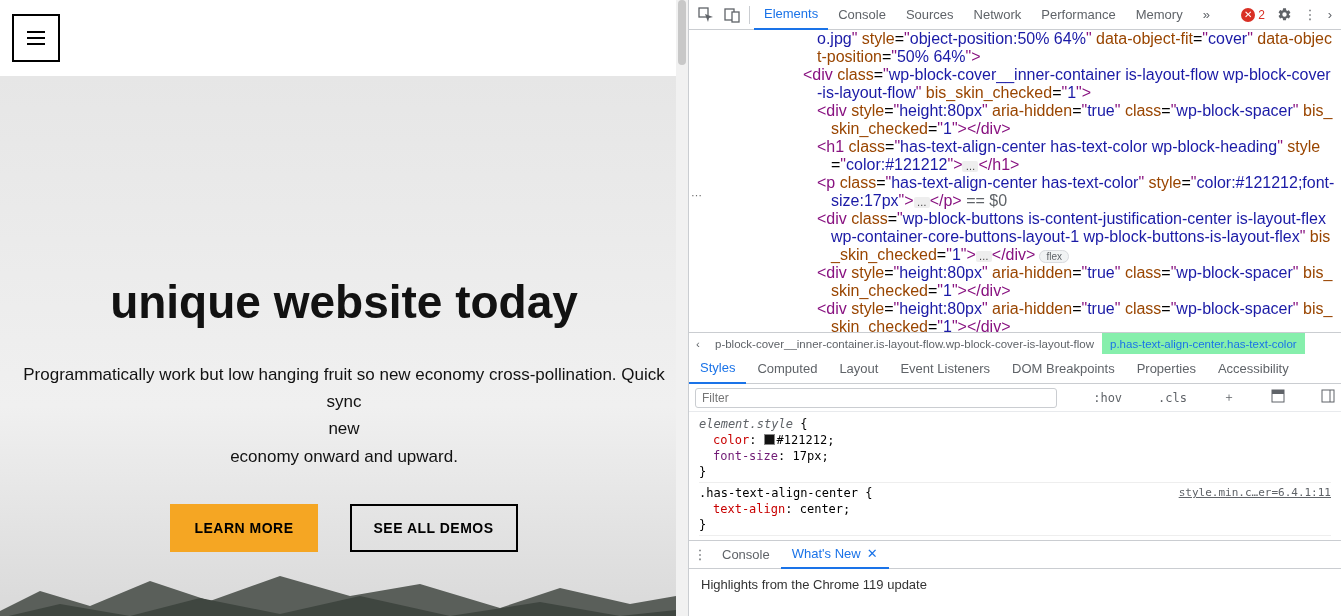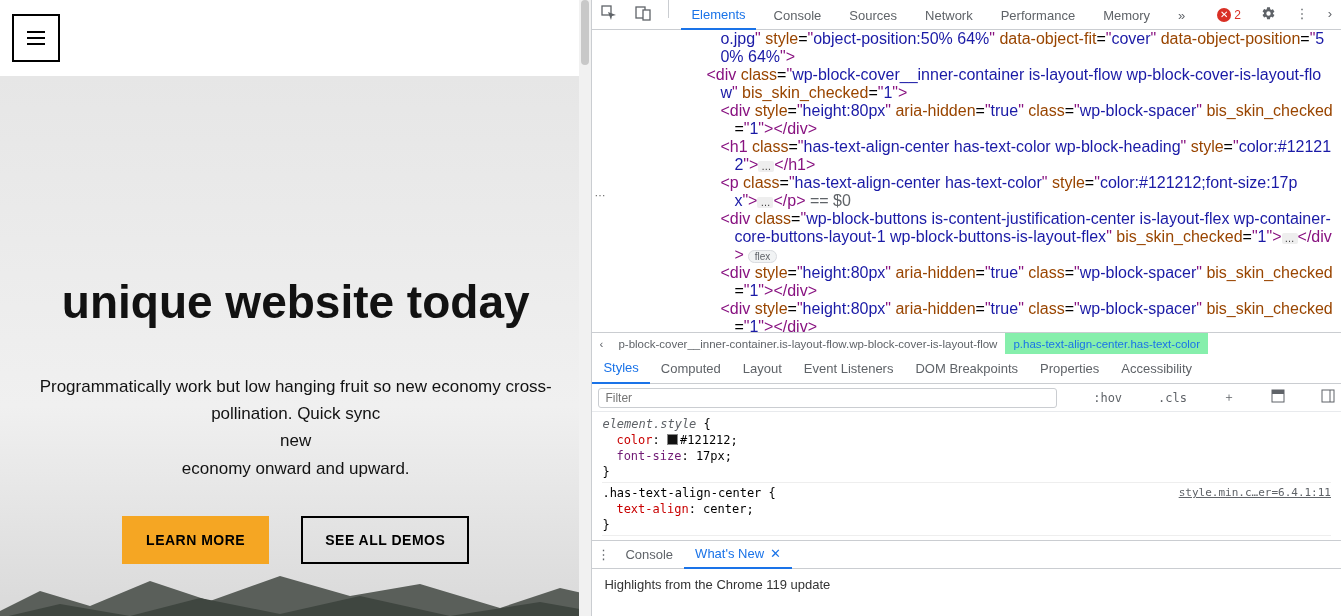--- a/index.html
+++ b/index.html
@@ -29,7 +29,7 @@
 
   
   .devtools { flex: 1; height: 616px; border-left: 1px solid #cacdd1; display: flex; flex-direction: column; font-family: "Segoe UI", Arial, sans-serif; }
-  .dt-tabs { display: flex; height: 30px; border-bottom: 1px solid #cacdd1; font-size: 13px; color: #5f6368; padding: 0 4px; gap: 8px; }
+  .dt-tabs { display: flex; align-items: center; height: 30px; border-bottom: 1px solid #cacdd1; font-size: 13px; color: #5f6368; padding: 0 4px; gap: 0; }
   .dt-tabs .icon-btn { width: 26px; height: 26px; display: flex; align-items: center; justify-content: center; color: #5f6368; cursor: pointer; }
   .dt-tabs .tab { padding: 0 10px; height: 30px; display: flex; align-items: center; cursor: pointer; }
   .dt-tabs .tab.active { color: #1a73e8; border-bottom: 2px solid #1a73e8; }

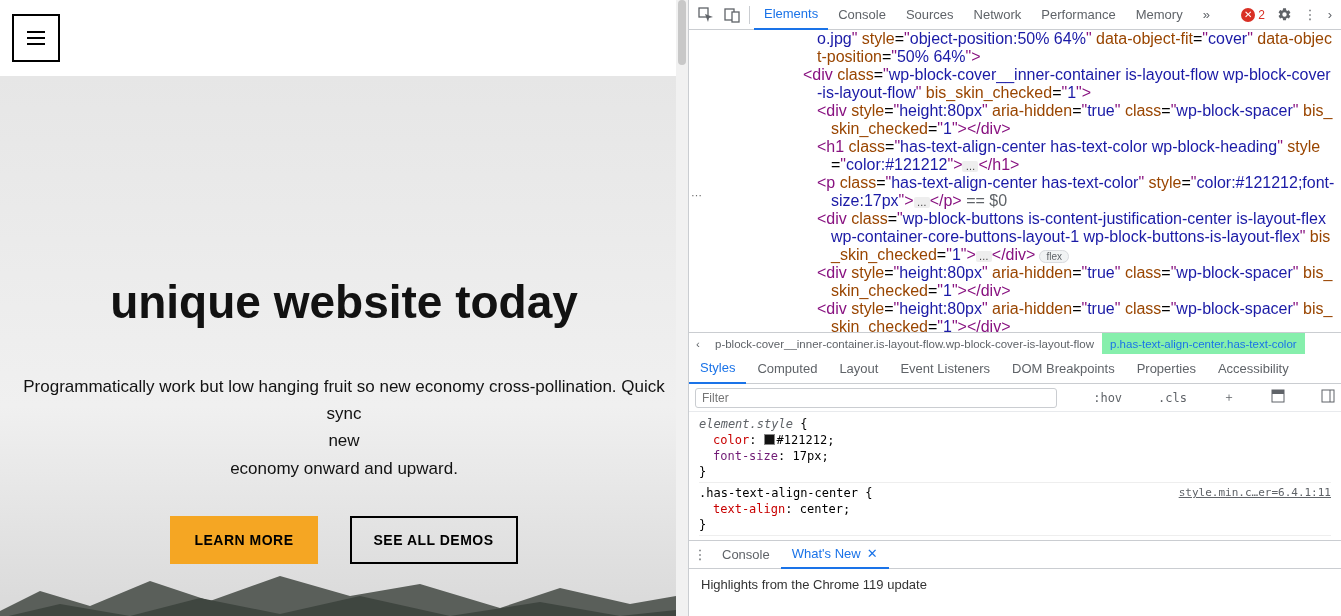--- a/index.html
+++ b/index.html
@@ -17,7 +17,7 @@
   .site .hero { height: calc(616px - 66px); }
   .mountains { position: absolute; bottom: 0; left: 0; right: 12px; height: 60px; }
   .hero h1 { font-size: 46px; font-weight: 700; color: #121212; line-height: 1.25; padding: 0 30px; }
-  .hero p { color: #121212; font-size: 17px; line-height: 1.6; margin-top: 42px; padding: 0 4px; }
+  .hero p { color: #121212; font-size: 17px; line-height: 1.6; margin-top: 30px; padding: 0 4px; }
   .buttons { margin-top: 34px; display: flex; gap: 32px; justify-content: center; }
   .btn { padding: 14px 22px; font-size: 14px; font-weight: 700; letter-spacing: .5px; cursor: pointer; border: 2px solid transparent; }
   .btn-primary { background: #f5a623; color: #000; }

